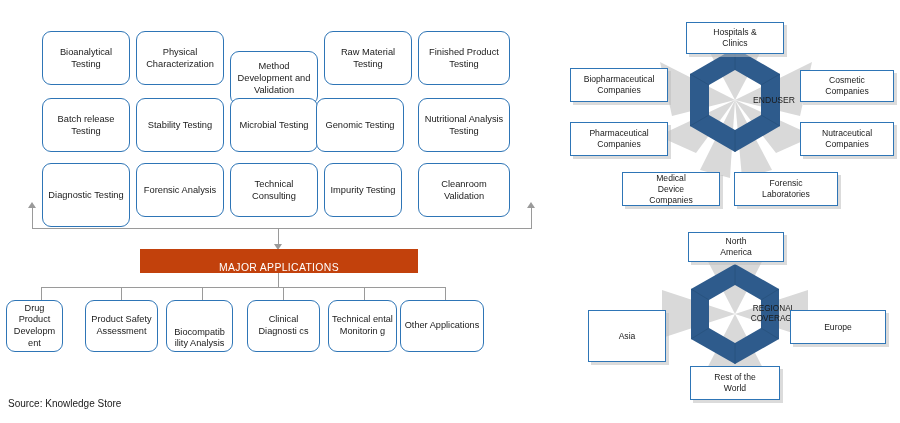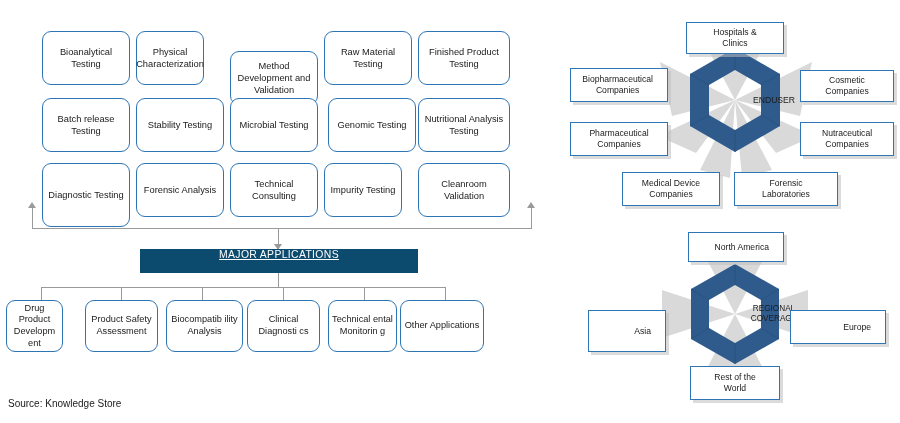--- a/index.html
+++ b/index.html
@@ -96,12 +96,12 @@
     border: 1.7px solid #2E75B6;
     display: flex;
     align-items: center;
-    justify-content: flex-end;
+    justify-content: center;
     text-align: center;
     font-size: 8.6px;
     line-height: 11px;
     color: #1a1a1a;
-    padding: 1px 14px;
+    padding: 1px 20px;
     box-shadow: 3px 3px 0 0 rgba(190,190,190,0.55);
     z-index: 5;
   }

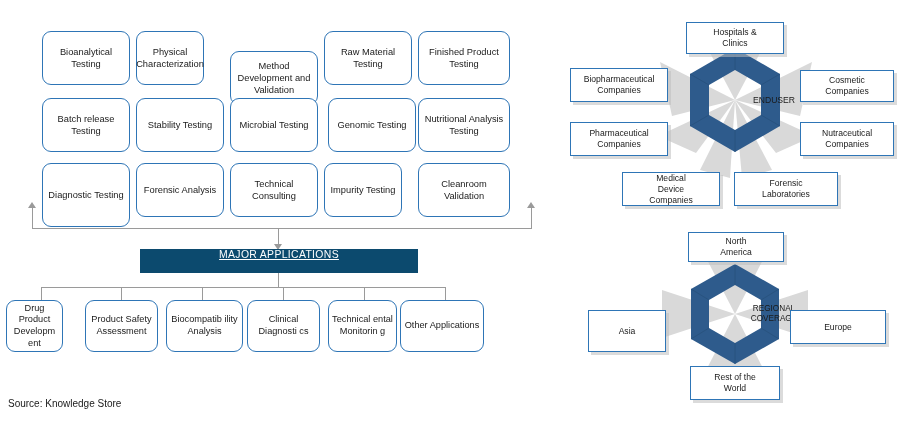--- a/index.html
+++ b/index.html
@@ -141,7 +141,7 @@
     <div class="rbox" style="left:42px;  top:31px;  width:88px; height:54px;">
         <span>Bioanalytical Testing</span>
       </div>
-    <div class="rbox" style="left:136px; top:31px;  width:68px; height:54px;">
+    <div class="rbox" style="left:136px; top:31px;  width:88px; height:54px;">
         <span>Physical Characterization</span>
       </div>
     <div class="rbox" style="left:230px; top:31px;  width:88px; height:54px;margin-top:20px;">

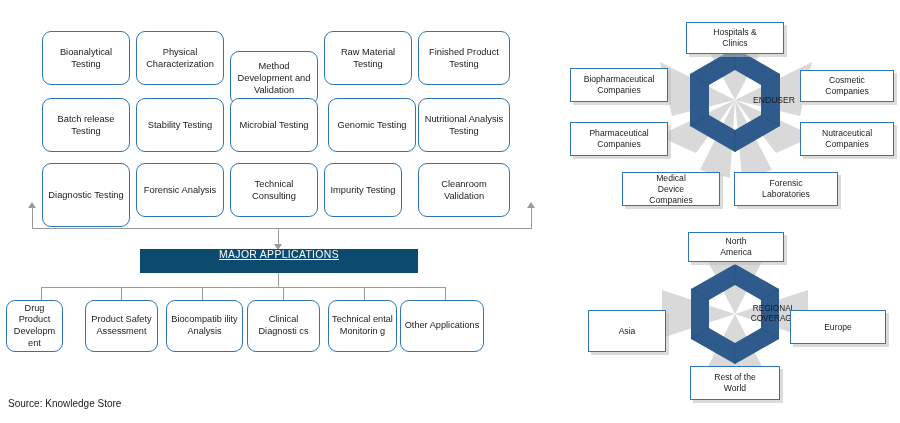--- a/index.html
+++ b/index.html
@@ -163,7 +163,7 @@
     <div class="rbox" style="left:230px; top:98px;  width:88px; height:54px;">
         <span>Microbial Testing</span>
       </div>
-    <div class="rbox" style="left:328px; top:98px;  width:88px; height:54px;">
+    <div class="rbox" style="left:316px; top:98px;  width:88px; height:54px;">
         <span>Genomic Testing</span>
       </div>
     <div class="rbox" style="left:418px; top:98px;  width:92px; height:54px;">

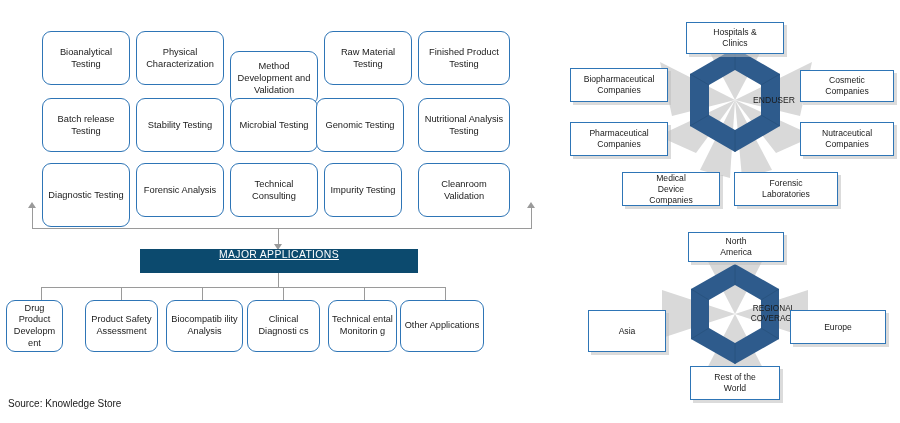--- a/index.html
+++ b/index.html
@@ -60,14 +60,13 @@
   
   .banner {
     position: absolute;
-    background: #0c4a6e;
-    display: flex;
-    align-items: flex-start;
+    background: #c2410c;
+    display: flex;
+    align-items: flex-end;
     justify-content: center;
     color: #ffffff;
     font-size: 10.4px;
     letter-spacing: 0.35px;
-    text-decoration: underline;
   }
 
   

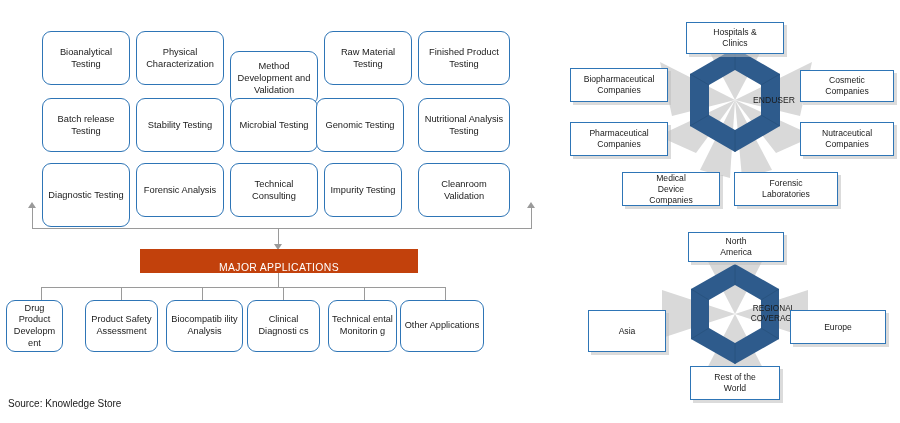--- a/index.html
+++ b/index.html
@@ -222,7 +222,7 @@
     <div class="appbox" style="left:85px;  top:300px; width:73px; height:52px;">
         <span>Product Safety Assessment</span>
       </div>
-    <div class="appbox" style="left:166px; top:300px; width:77px; height:52px;">
+    <div class="appbox" style="left:166px; top:300px; width:67px; height:52px;align-items:flex-end;">
         <span>Biocompatib ility Analysis</span>
       </div>
     <div class="appbox" style="left:247px; top:300px; width:73px; height:52px;">

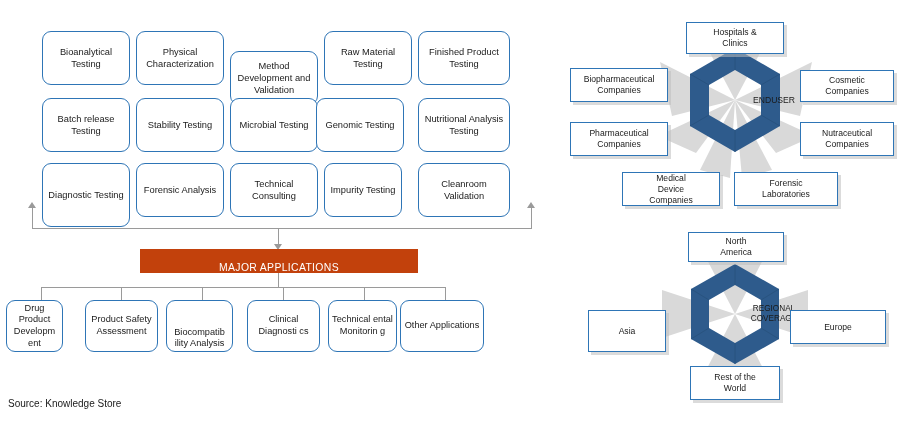--- a/index.html
+++ b/index.html
@@ -324,7 +324,7 @@
   <div class="sbox" style="left:688px; top:232px; width:96px; height:30px;">
       <span>North America</span>
     </div>
-  <div class="sbox" style="left:588px; top:310px; width:78px; height:42px;">
+  <div class="sbox" style="left:588px; top:310px; width:78px; height:52px;">
       <span>Asia</span>
     </div>
   <div class="sbox" style="left:790px; top:310px; width:96px; height:34px;">

